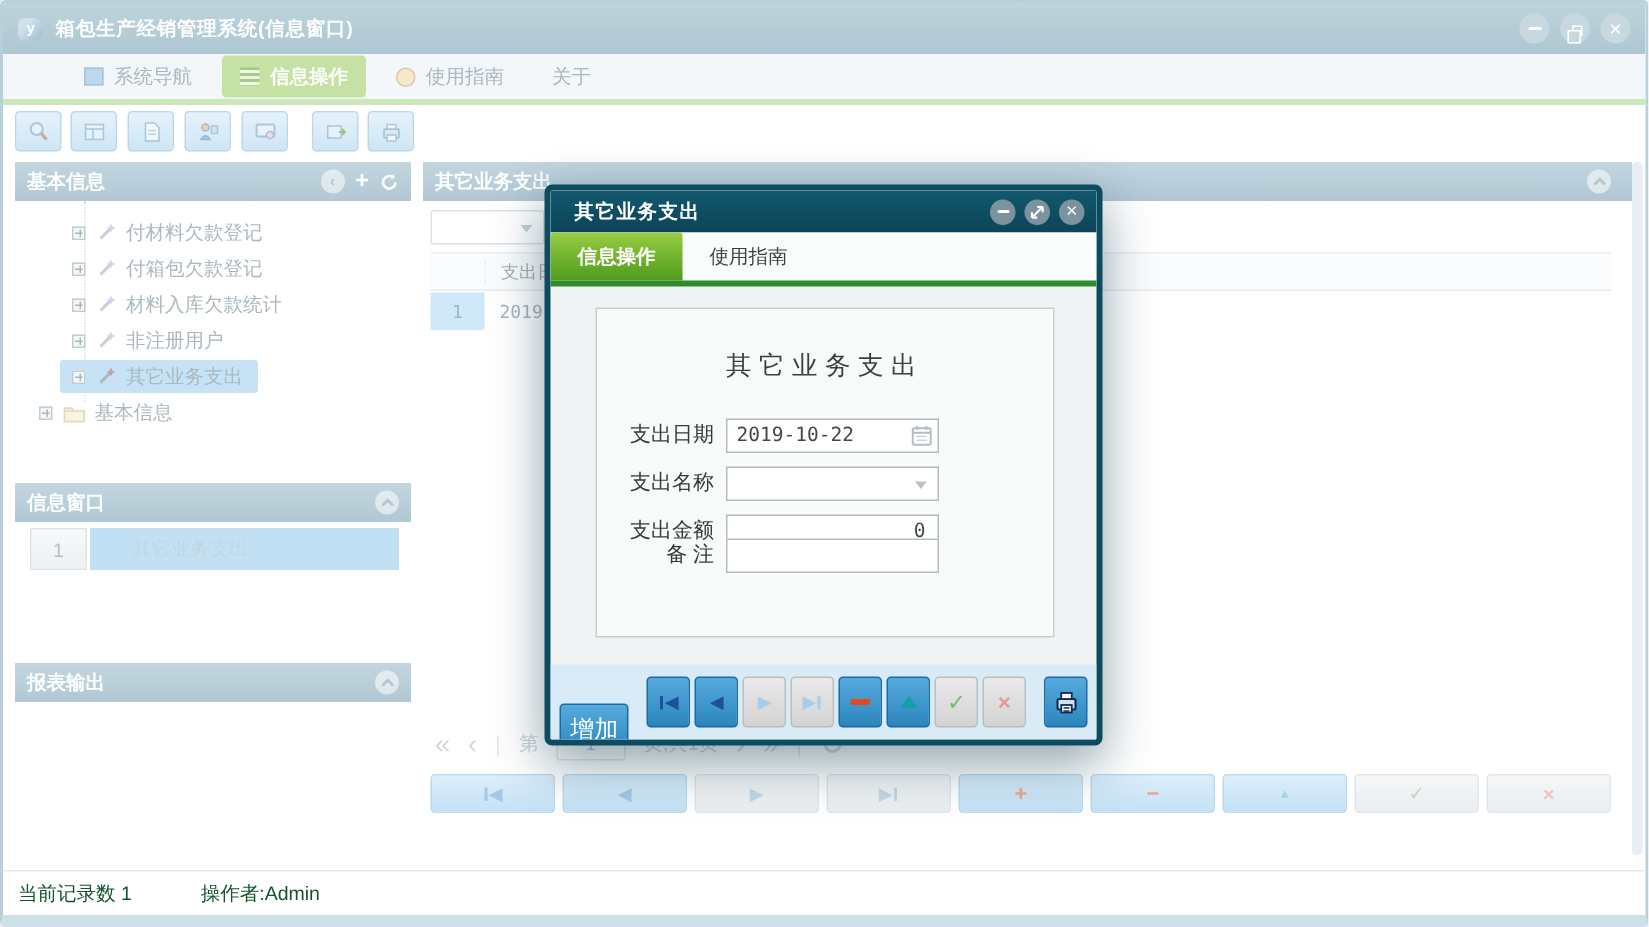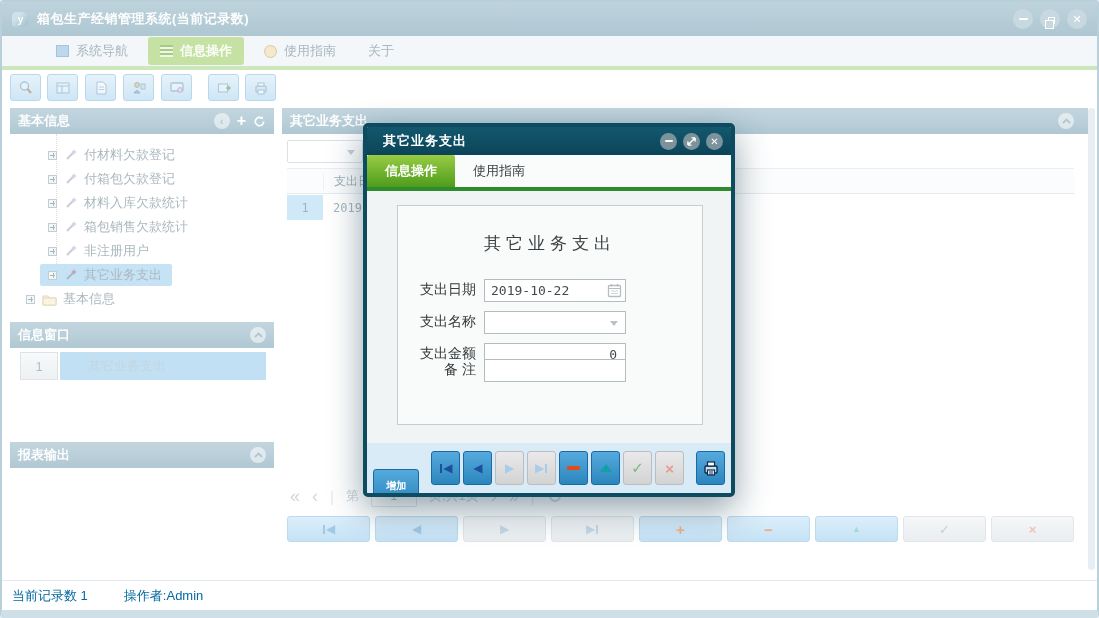--- a/index.html
+++ b/index.html
@@ -172,7 +172,7 @@
 
   <div class="titlebar">
     <div class="app-icon">y</div>
-    <div class="title">箱包生产经销管理系统(当前记录数)</div>
+    <div class="title">箱包生产经销管理系统(信息窗口)</div>
     <div class="win-controls">
       <div class="ctrl-circle">
           <span class="dash"></span>

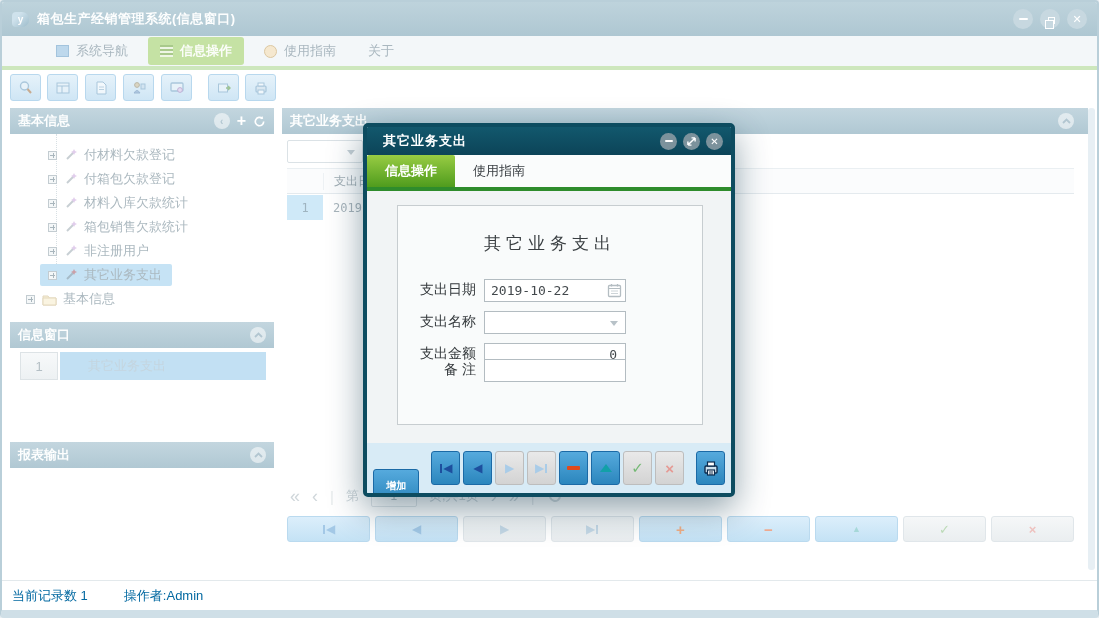--- a/index.html
+++ b/index.html
@@ -296,14 +296,6 @@
             <line x1="3" y1="11" x2="10" y2="4" stroke="#9aa8b0" stroke-width="2"></line>
             <path d="M10 1 l1 2 2 1 -2 1 -1 2 -1 -2 -2 -1 2 -1 z" fill="#c9a6dd"></path>
           </svg>
-        <span class="lbl">箱包销售欠款统计</span>
-      </div>
-      <div class="titem">
-        <span class="plusbox"></span>
-        <svg width="14" height="14" viewBox="0 0 14 14">
-            <line x1="3" y1="11" x2="10" y2="4" stroke="#9aa8b0" stroke-width="2"></line>
-            <path d="M10 1 l1 2 2 1 -2 1 -1 2 -1 -2 -2 -1 2 -1 z" fill="#c9a6dd"></path>
-          </svg>
         <span class="lbl">非注册用户</span>
       </div>
       <div class="titem">

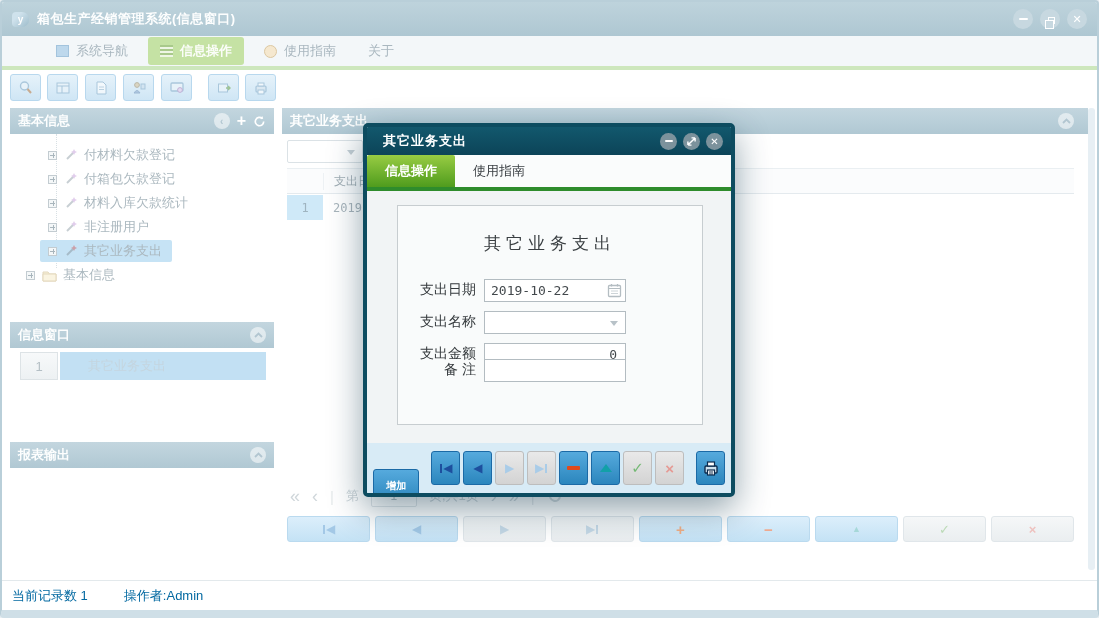--- a/index.html
+++ b/index.html
@@ -155,7 +155,7 @@
     font-size:13px; }
   .dbtn.en { background:linear-gradient(#56aadd,#2b86bd); border:1px solid #1b6aa6; color:#1d4f9e; }
   .dbtn.dis { background:linear-gradient(#e9e9e9,#d3d3d3); border:1px solid #bdbdbd; }
-  .dbtn.txt { width:48px; color:#fff; font-weight:bold; font-size:10px; margin-right:9px;margin-top:36px; }
+  .dbtn.txt { width:48px; color:#fff; font-weight:normal; font-size:16px; margin-right:9px;margin-top:36px; }
   .dbtn .minus { width:13px; height:4px; background:#e04a1c; border-radius:1px; }
   .dbtn .tri-up { width:0;height:0;border-left:6px solid transparent;border-right:6px solid transparent;
     border-bottom:8px solid #12a0a8; }

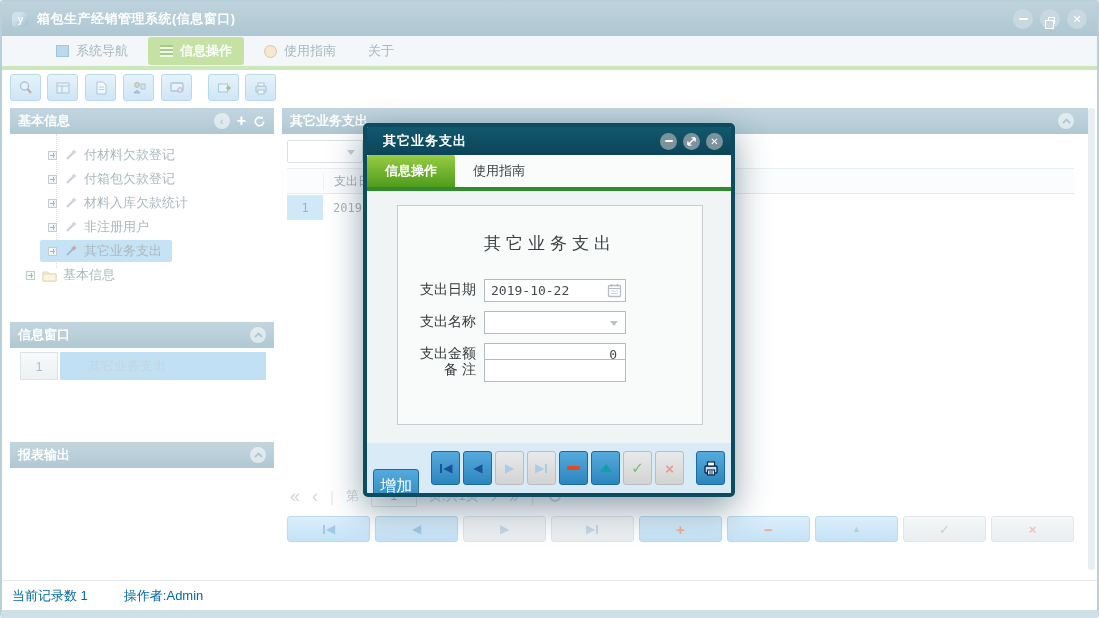--- a/index.html
+++ b/index.html
@@ -117,8 +117,8 @@
   .vbar { display:inline-block; width:2px; height:9px; background:currentColor; margin:0 1px; }
   
   .statusbar { position:absolute; left:0; right:0; bottom:0; height:30px; background:#fff;
-    border-top:1px solid #e3e9ec; display:flex; align-items:center; gap:36px;
-    padding-left:10px; font-size:13px; color:#0369a1; }
+    border-top:1px solid #e3e9ec; display:flex; align-items:center; gap:46px;
+    padding-left:10px; font-size:13px; color:#14532d; }
   .scroll-strip { position:absolute; right:2px; top:106px; bottom:40px; width:7px; background:#e7eff4; border-radius:3px;}
   
   .dialog { position:absolute; left:363px; top:123px; width:372px; height:374px;

